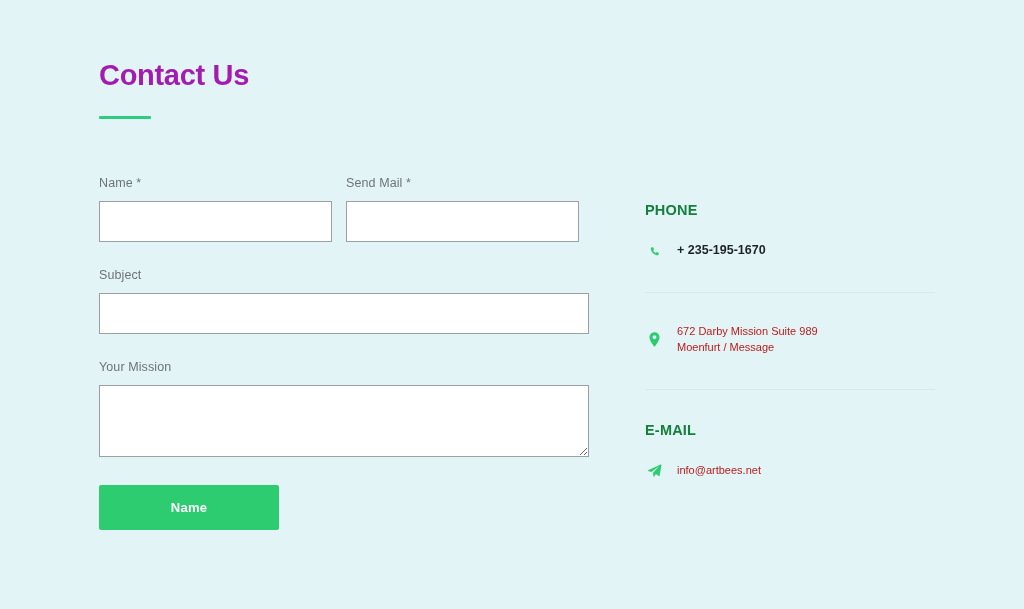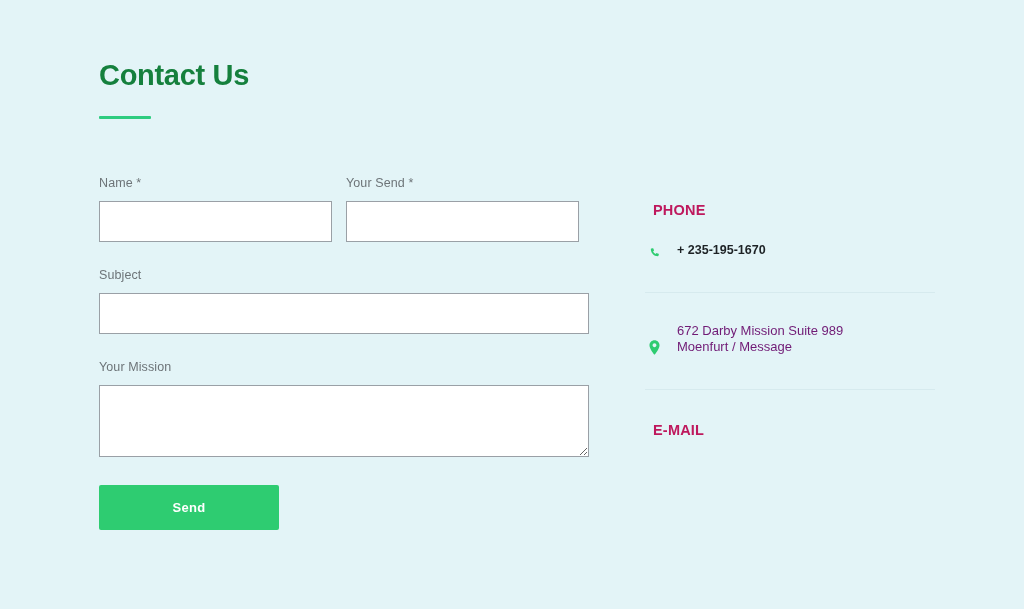--- a/index.html
+++ b/index.html
@@ -30,7 +30,7 @@
   .page-title {
     font-size: 29px;
     font-weight: bold;
-    color: #15803d;
+    color: #a21caf;
     letter-spacing: -0.3px;
     margin: 0;
     line-height: 40px;

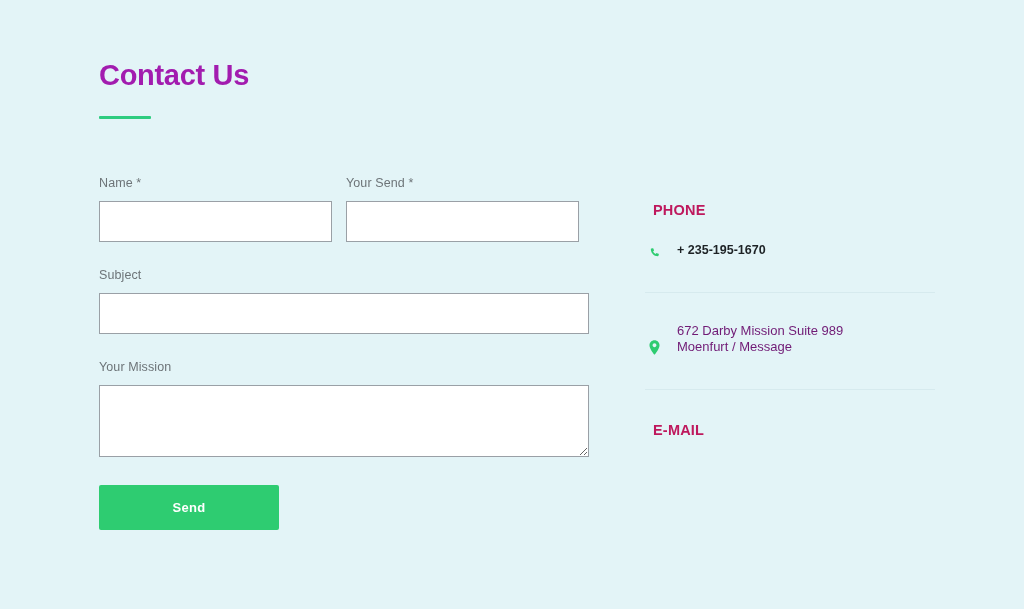--- a/index.html
+++ b/index.html
@@ -186,7 +186,7 @@
         <input class="text-input" type="text" placeholder="" style="">
       </div>
       <div class="field half">
-        <label class="field-label">Your Send *</label>
+        <label class="field-label">Send Mail *</label>
         <input class="text-input" type="text" placeholder="" style="">
       </div>
     </div>

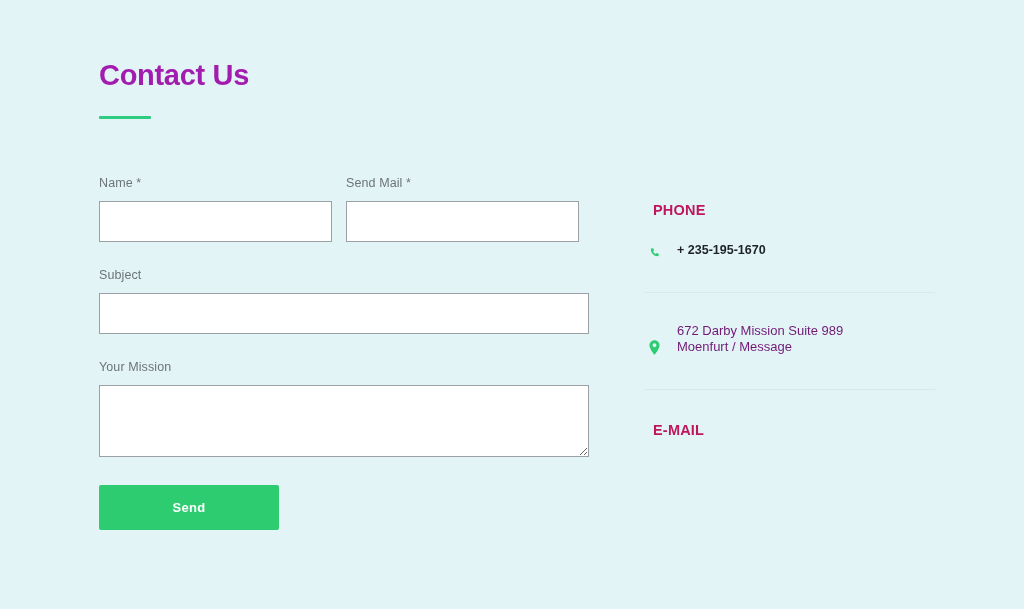--- a/index.html
+++ b/index.html
@@ -128,10 +128,10 @@
   .info-heading {
     font-size: 14.5px;
     font-weight: bold;
-    color: #be185d;
+    color: #15803d;
     letter-spacing: 0.2px;
     line-height: 20px;
-    margin: 0 0 22px 8px;
+    margin: 0 0 22px 0;
   }
 
   .info-row {

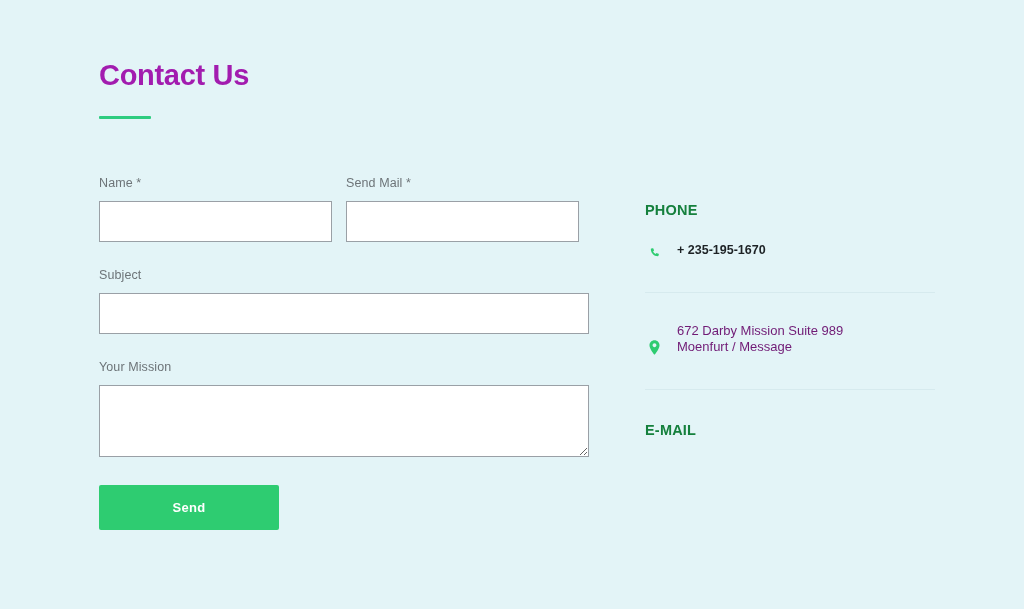--- a/index.html
+++ b/index.html
@@ -136,7 +136,7 @@
 
   .info-row {
     display: flex;
-    align-items: flex-end;
+    align-items: center;
   }
   .info-icon {
     width: 18px;

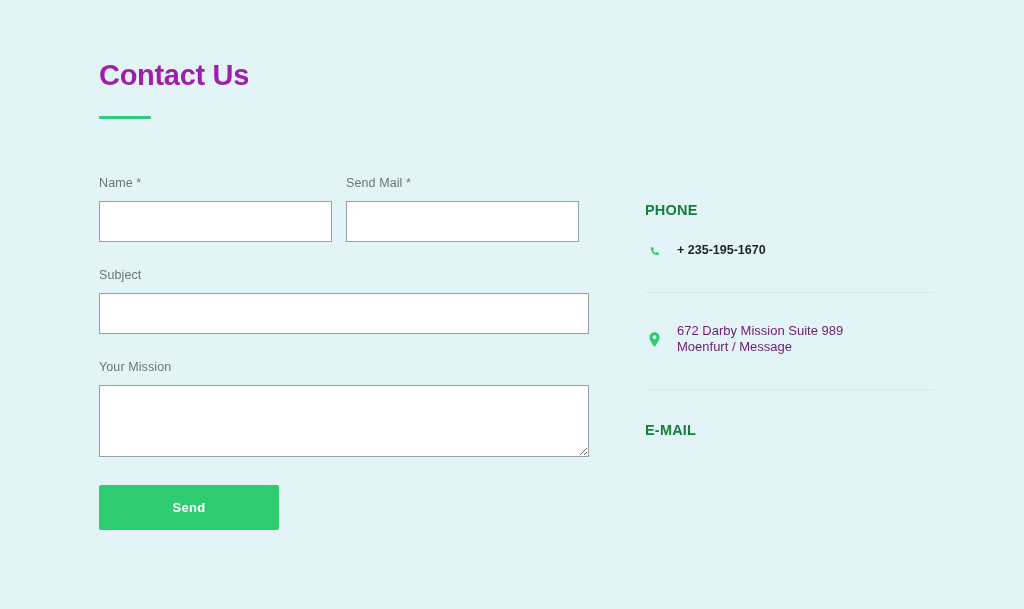--- a/index.html
+++ b/index.html
@@ -151,8 +151,8 @@
   .info-icon svg { display: block; }
 
   .info-text {
-    font-size: 13px;
-    color: #701a75;
+    font-size: 11px;
+    color: #b91c1c;
     line-height: 16px;
   }
   .info-text.strong {

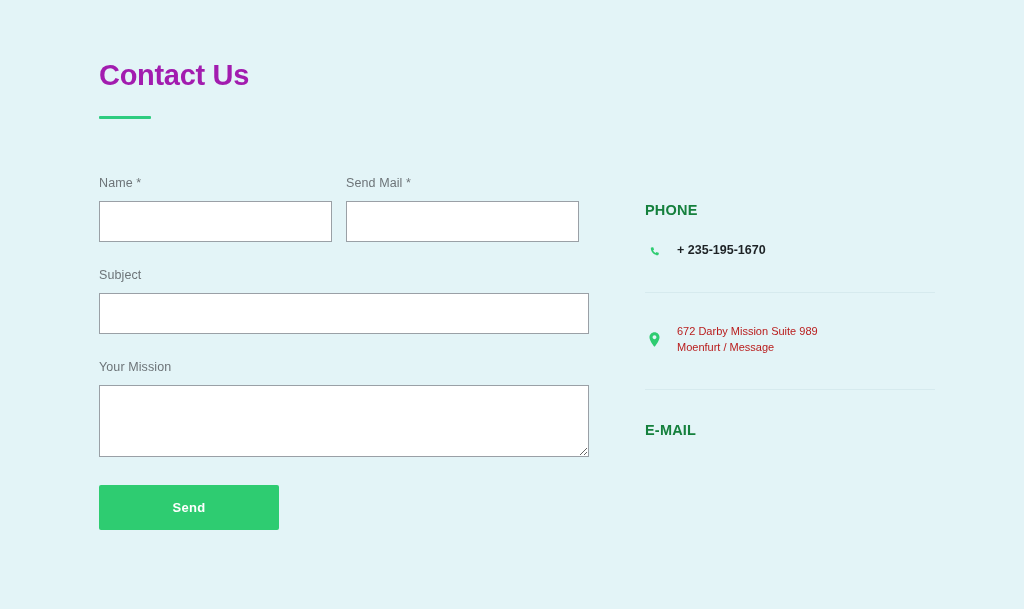--- a/index.html
+++ b/index.html
@@ -240,6 +240,14 @@
 
     <div class="info-group">
       <div class="info-heading">E-MAIL</div>
+      <div class="info-row">
+        <span class="info-icon">
+          <svg width="15" height="15" viewBox="0 0 24 24" fill="currentColor">
+            <path d="M22.5 2.1L1.8 11.4c-.7.3-.6 1.3.1 1.5l5.2 1.6 12.4-9.6-9.8 10.6.4 5.6c.1.8 1.1 1 1.5.3l2.6-3.9 4.6 3.4c.5.4 1.3.1 1.4-.6l2.9-17c.1-.7-.6-1.3-1.6-1.2z"></path>
+          </svg>
+        </span>
+        <div class="info-text">info@artbees.net</div>
+      </div>
     </div>
 
   </aside>

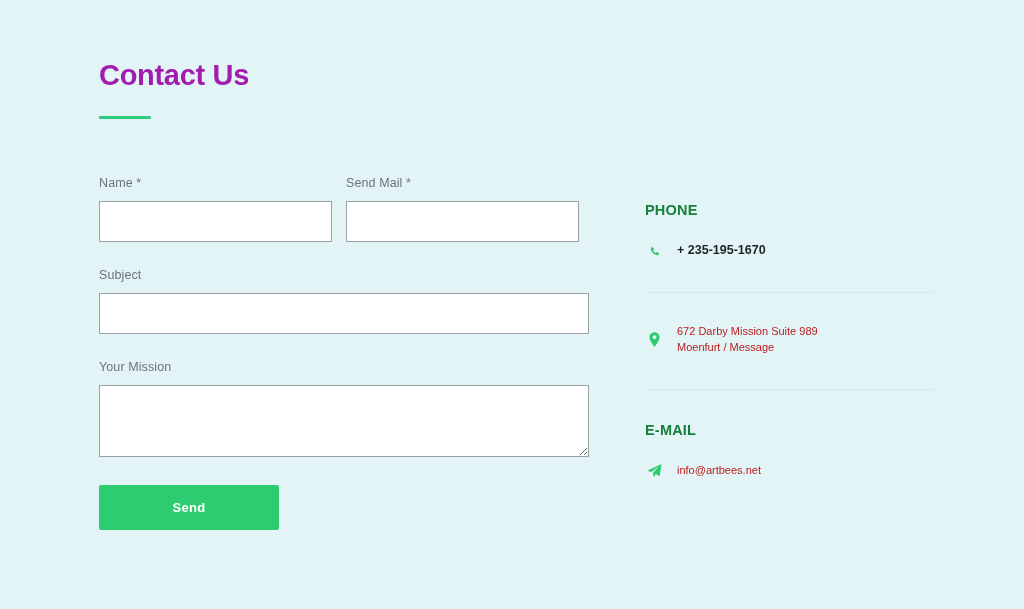--- a/index.html
+++ b/index.html
@@ -205,7 +205,7 @@
       <textarea class="text-area" placeholder="" style=""></textarea>
     </div>
 
-    <button class="send-button" type="submit">Send</button>
+    <button class="send-button" type="submit">Name</button>
   </form>
 
   <aside class="sidebar">

